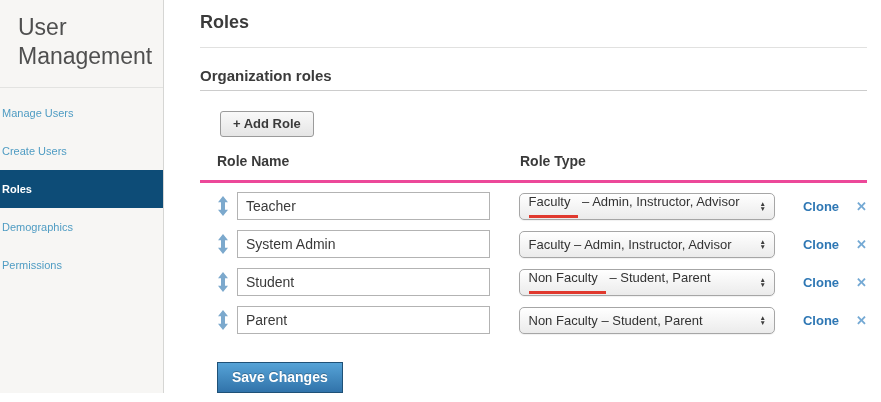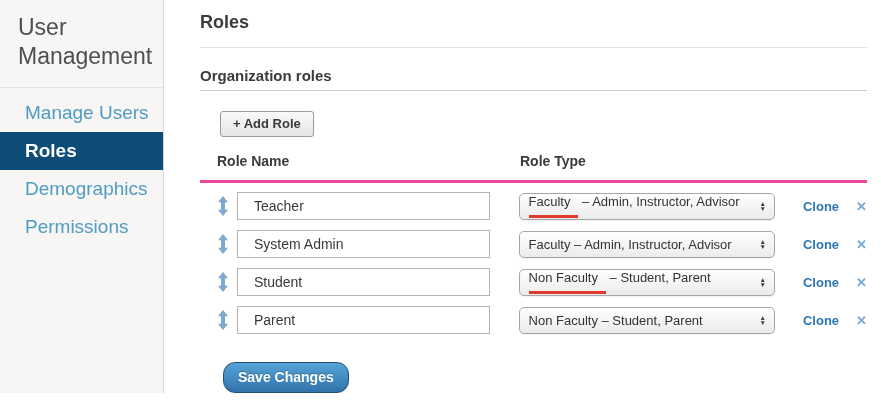--- a/index.html
+++ b/index.html
@@ -19,8 +19,8 @@
   }
   .side-nav { padding-top:6px; }
   .nav-item {
-    display:flex; align-items:center; height:38px; padding-left:25px;
-    font-size:19px; color:#4f9cc3; cursor:pointer;
+    display:flex; align-items:center; height:38px; padding-left:2px;
+    font-size:11px; color:#4f9cc3; cursor:pointer;
   }
   .nav-item.active {
     background:#0d4c77; color:#ffffff; font-weight:bold;

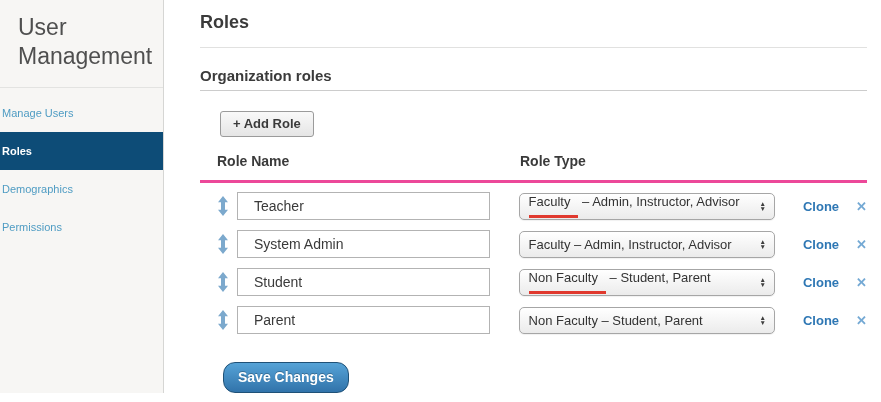--- a/index.html
+++ b/index.html
@@ -91,6 +91,7 @@
   <div class="sidebar-title">User Management</div>
   <div class="side-nav">
     <div class="nav-item">Manage Users</div>
+    <div class="nav-item">Create Users</div>
     <div class="nav-item active">Roles</div>
     <div class="nav-item">Demographics</div>
     <div class="nav-item">Permissions</div>

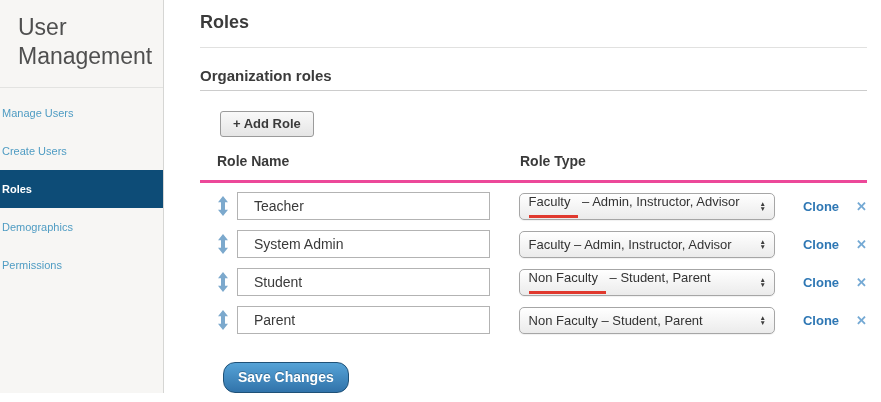--- a/index.html
+++ b/index.html
@@ -53,7 +53,7 @@
   .role-row { display:flex; align-items:center; height:28px; margin-bottom:10px; padding-left:17px; }
   .drag-handle { width:12px; height:20px; margin-right:8px; cursor:grab; display:flex; align-items:center; }
   .name-input {
-    width:254px; height:28px; padding:0 16px; font-size:14px; color:#3a3a3a;
+    width:254px; height:28px; padding:0 8px; font-size:14px; color:#3a3a3a;
     border:1px solid #b3b3b3; background:#ffffff; border-radius:0;
     font-family:"Liberation Sans", sans-serif;
   }

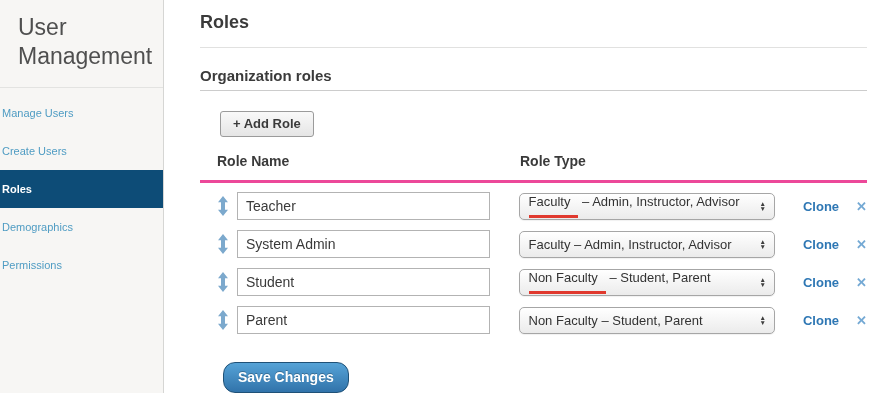--- a/index.html
+++ b/index.html
@@ -76,10 +76,10 @@
                 text-decoration:none; cursor:pointer;text-align:center; }
   .remove-x { margin-left:17px; font-size:13px; font-weight:bold; color:#74a9d4; cursor:pointer; }
   .save-btn {
-    margin:18px 0 0 23px; display:inline-block;
+    margin:18px 0 0 17px; display:inline-block;
     padding:6px 14px 7px 14px; font-size:14px; font-weight:bold; color:#ffffff;
     background:linear-gradient(#56a3d7,#3173aa);
-    border:1px solid #1f5177; border-radius:12px; cursor:pointer;
+    border:1px solid #1f5177; border-radius:0; cursor:pointer;
     text-shadow:0 -1px 0 rgba(0,0,0,0.25);
     font-family:"Liberation Sans", sans-serif;
   }

